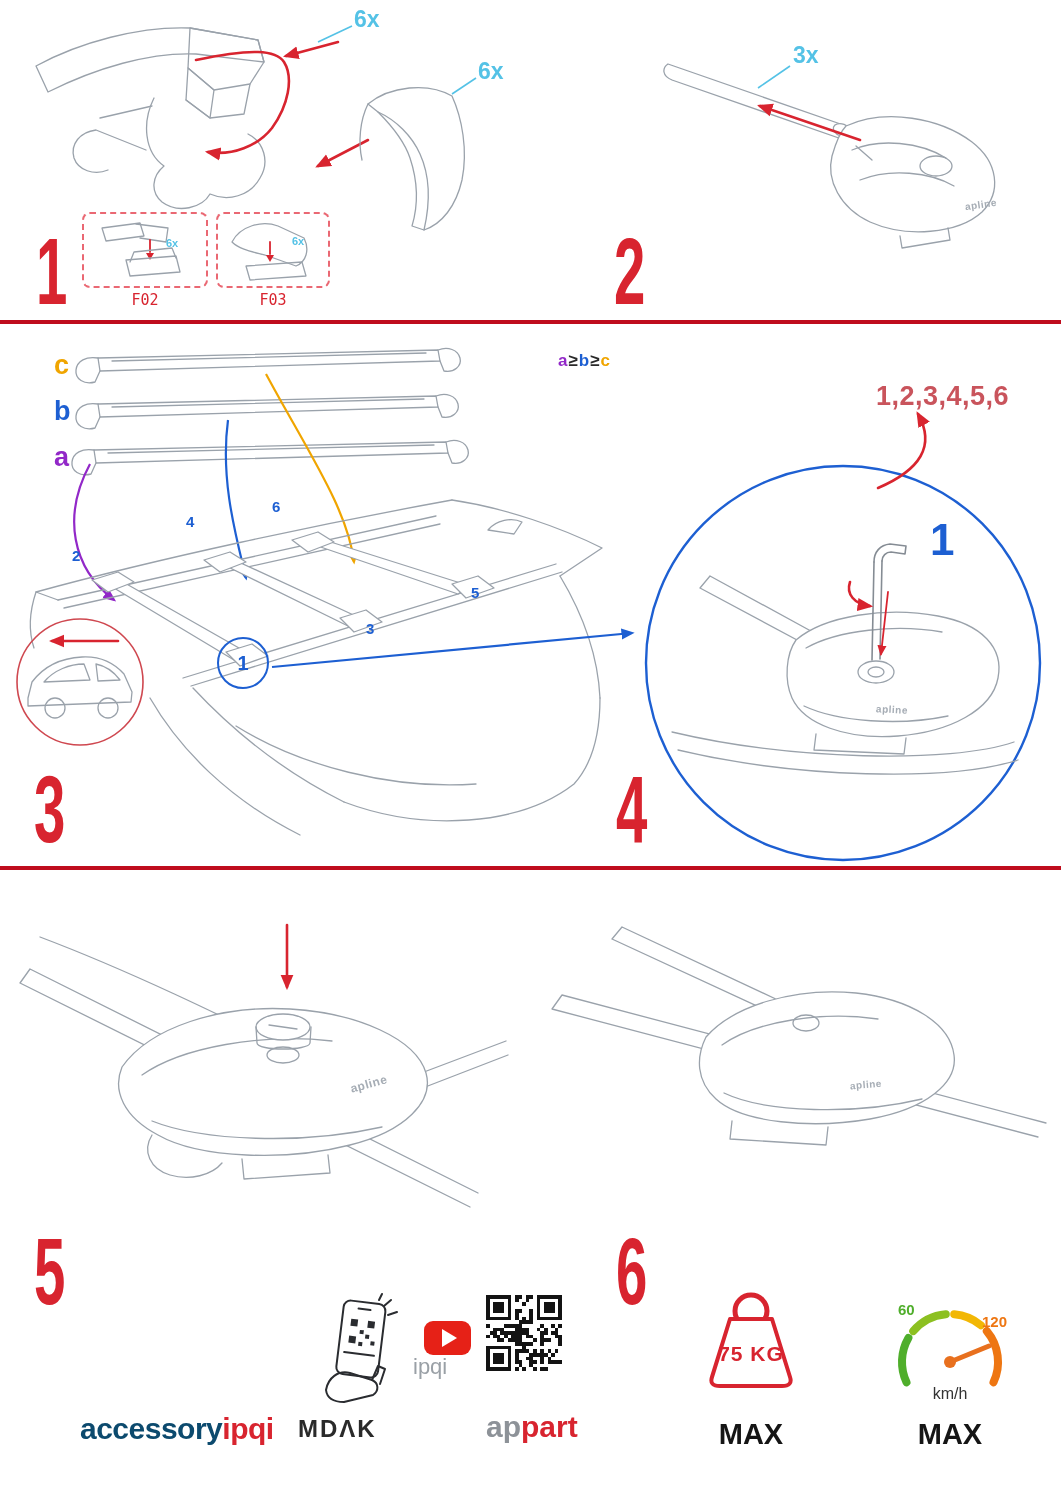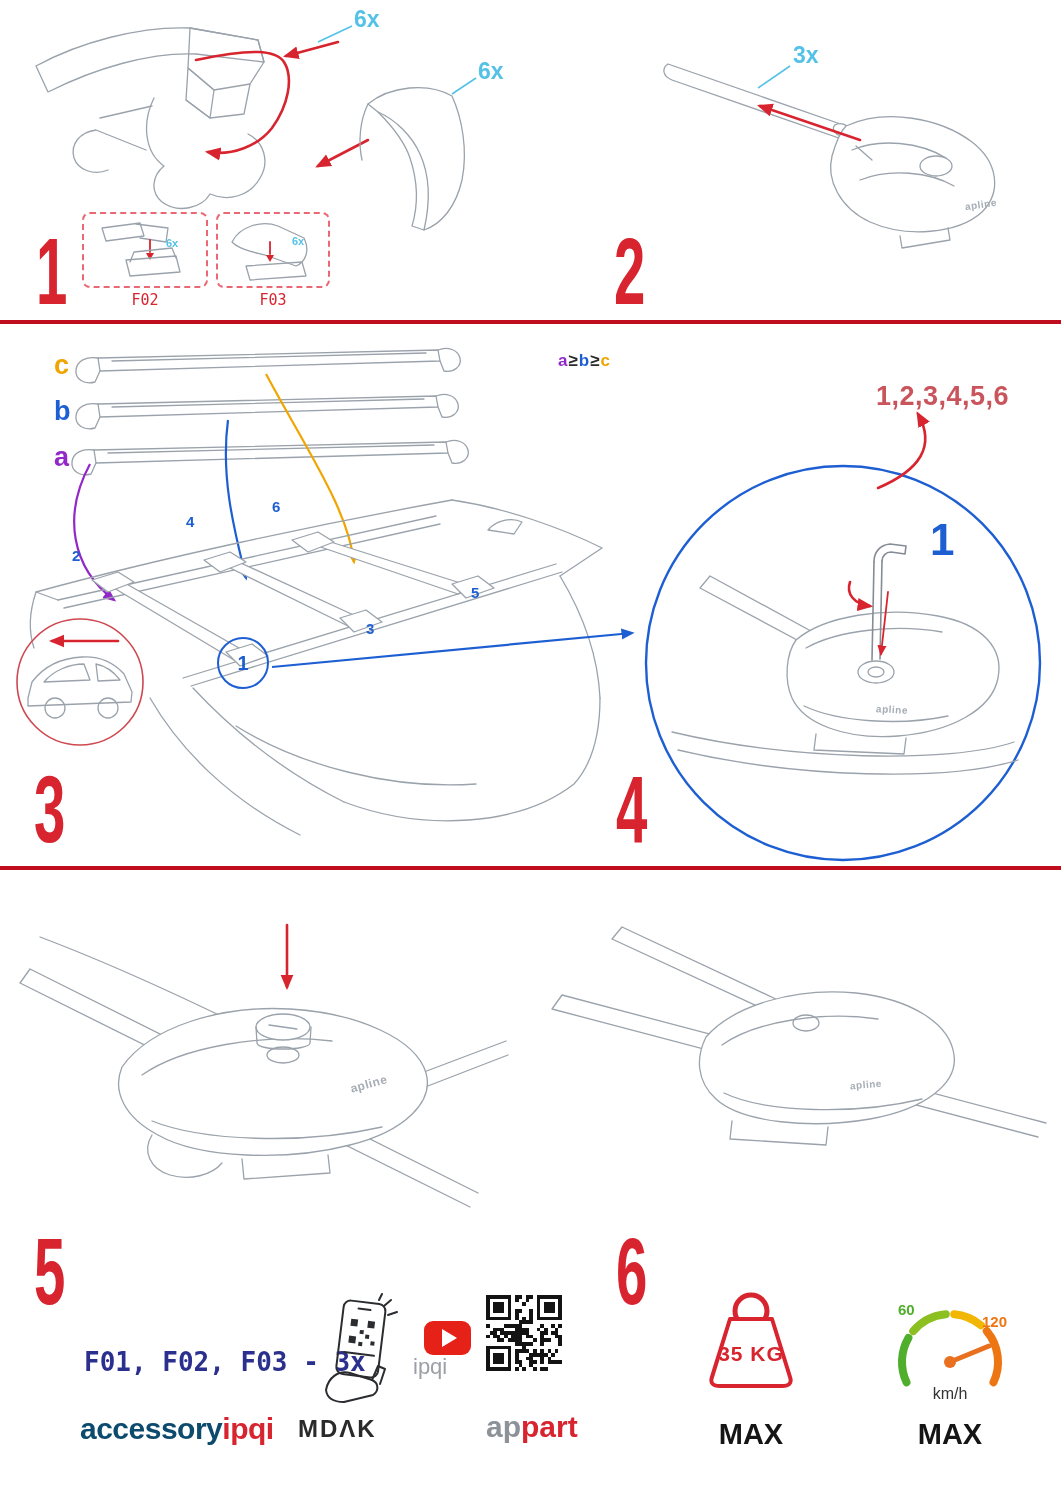--- a/index.html
+++ b/index.html
@@ -288,7 +288,6 @@
   <span class="footbrand" style="left:350px;top:1078px;font-size:12px;transform:rotate(-15deg)">apline</span>
   <span class="footbrand" style="left:850px;top:1080px;transform:rotate(-5deg)">apline</span>
 
-  <span class="lbl partsline" style="left:84px;top:1349px">F01, F02, F03 - 3x</span>
 
   <svg class="abs" style="left:318px;top:1296px" width="84" height="108" viewBox="0 0 84 108">
     <g transform="rotate(7 42 50)">

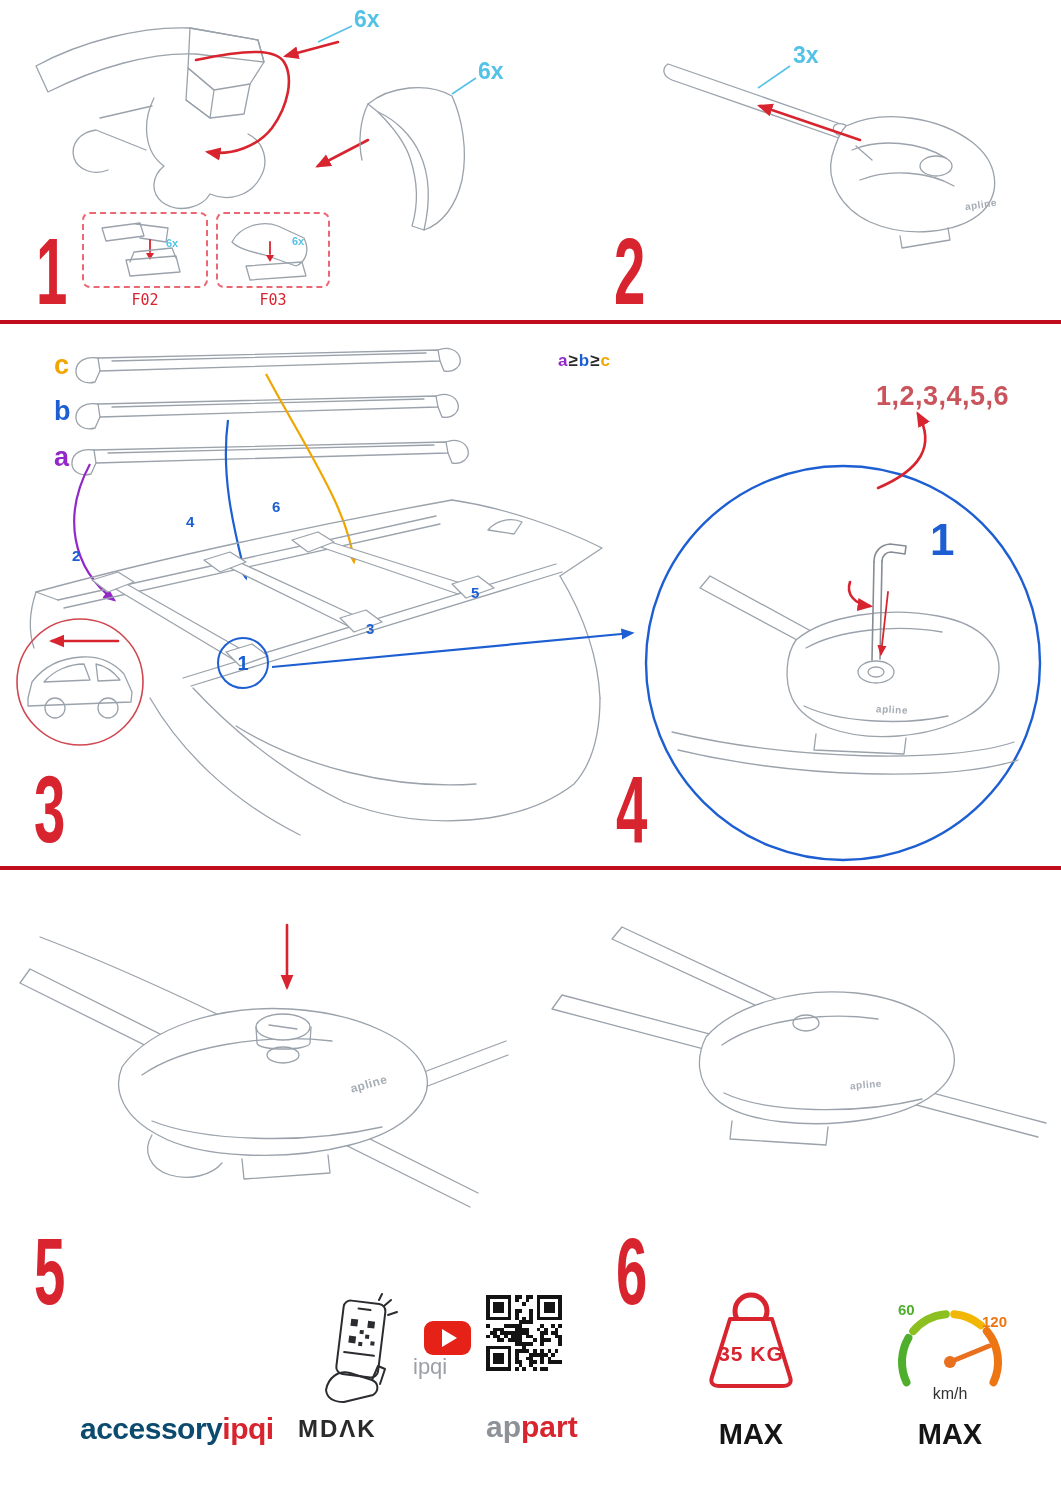--- a/index.html
+++ b/index.html
@@ -455,7 +455,7 @@
       <circle class="wring" cx="63" cy="25" r="16"></circle>
       <path class="wbody" d="M42,33 L84,33 L102,91 Q105,100 94,100 L32,100 Q21,100 24,91 Z"></path>
     </svg>
-    <span class="wt75" style="left:0;top:56px">35 KG</span>
+    <span class="wt75" style="left:0;top:56px">75 KG</span>
   </div>
   <span class="maxlbl" style="left:688px;top:1420px;width:126px">MAX</span>
 

